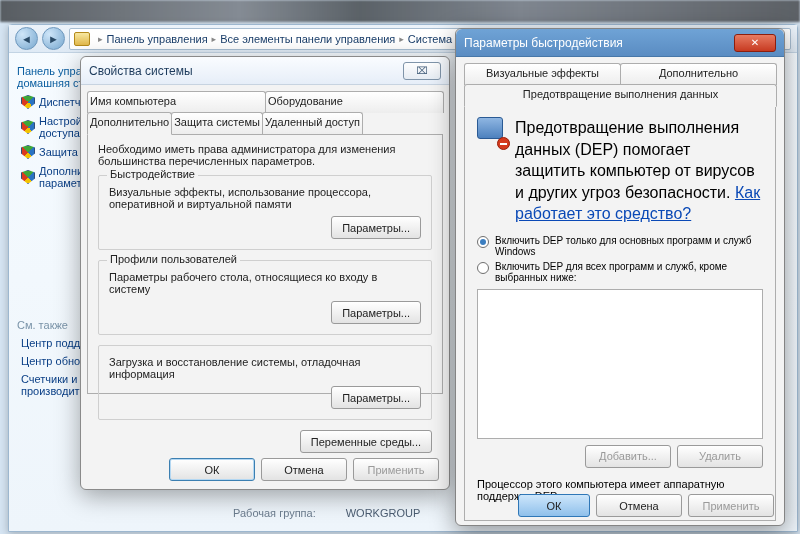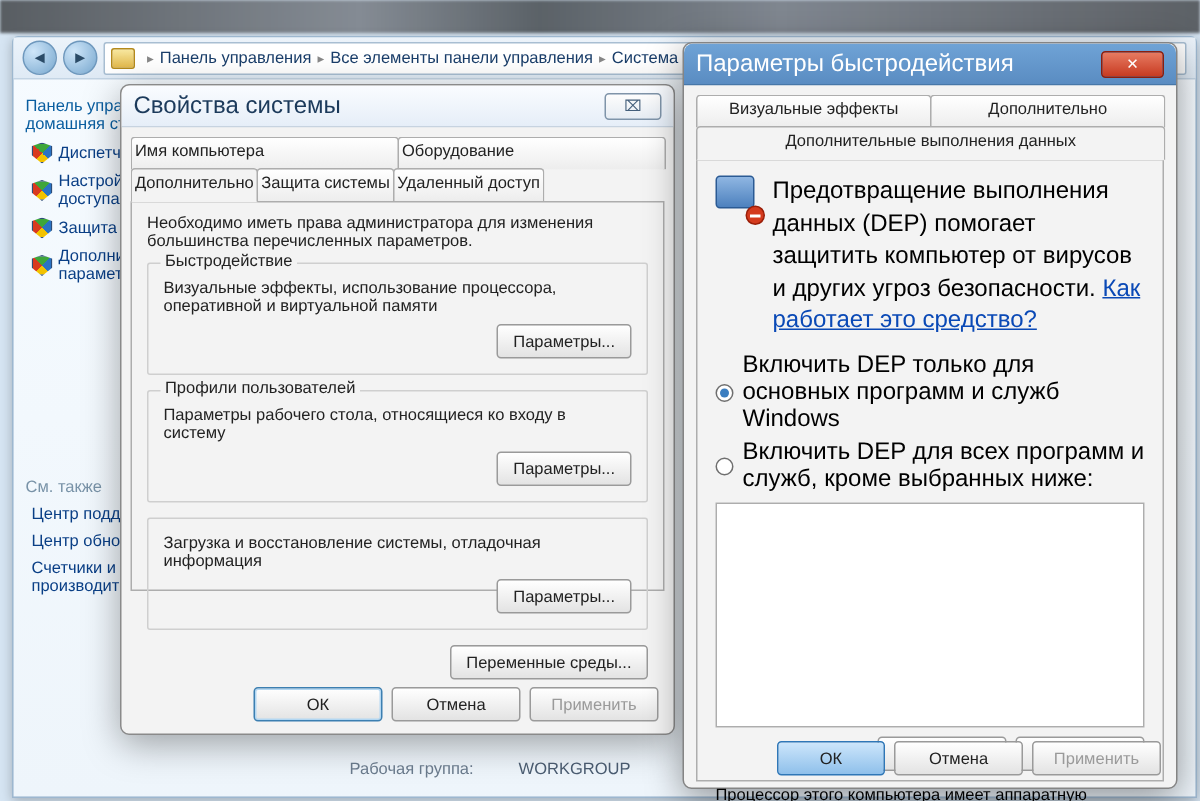--- a/index.html
+++ b/index.html
@@ -39,7 +39,7 @@
     box-shadow: 0 6px 24px rgba(0,0,0,.35); }
   .dlg-titlebar { height: 28px; background: linear-gradient(#fafcff,#e6eef8);
     border-bottom: 1px solid #c7d3e0; border-radius: 6px 6px 0 0; display: flex; align-items: center; padding: 0 8px; }
-  .dlg-title { flex: 1; color: #1c3a5b; font-size: 16px; }
+  .dlg-title { flex: 1; color: #1c3a5b; font-size: 12px; }
   .dlg-close { width: 38px; height: 18px; border: 1px solid #7f94a9; border-radius: 3px;
     background: linear-gradient(#fdfdfd,#e6ecf3); display:flex;align-items:center;justify-content:center;font-size:10px;color:#445f7b;}
   .tab-strip { display: flex; margin: 6px 6px 0 6px; height: 22px; }

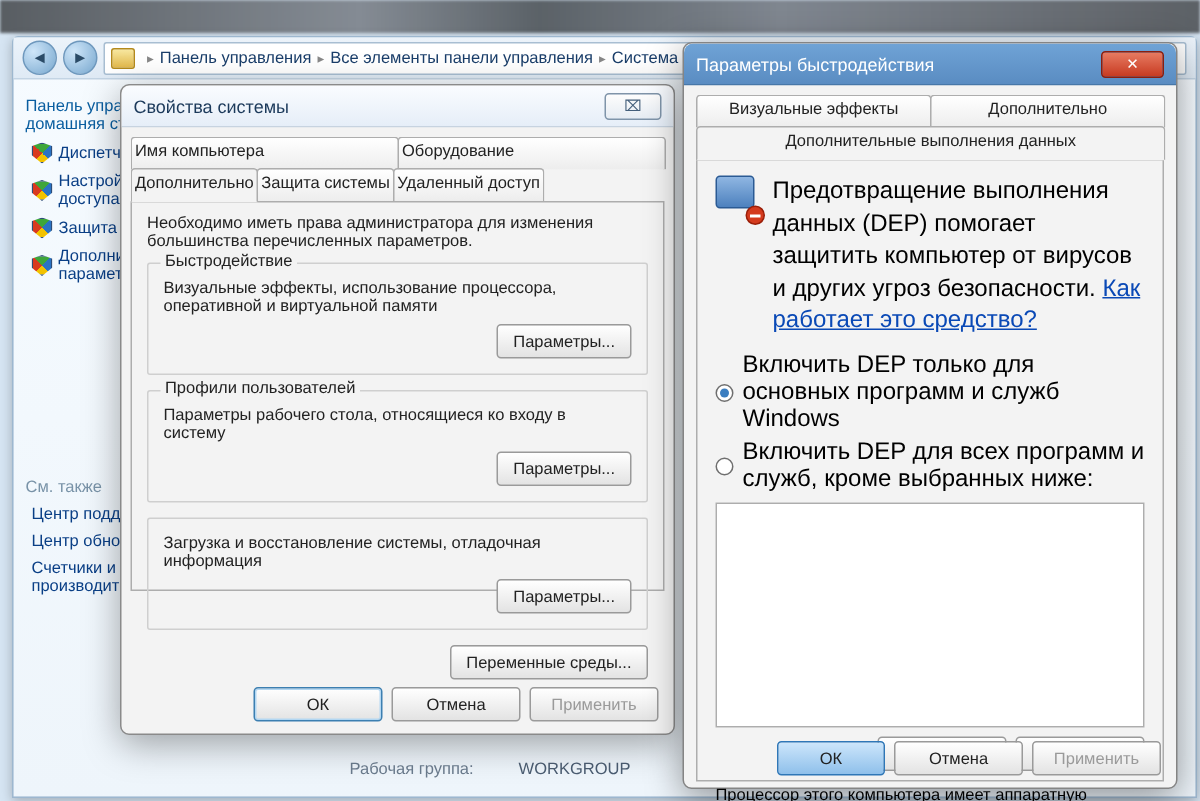--- a/index.html
+++ b/index.html
@@ -201,7 +201,7 @@
     <div class="tab perf-tab">Дополнительно</div>
   </div>
   <div class="perf-tabs-row2 tab-strip" style="margin-top:-1px">
-    <div class="tab perf-tab active">Дополнительные выполнения данных</div>
+    <div class="tab perf-tab active">Предотвращение выполнения данных</div>
   </div>
   <div class="perf-body">
     <div class="dep-row">

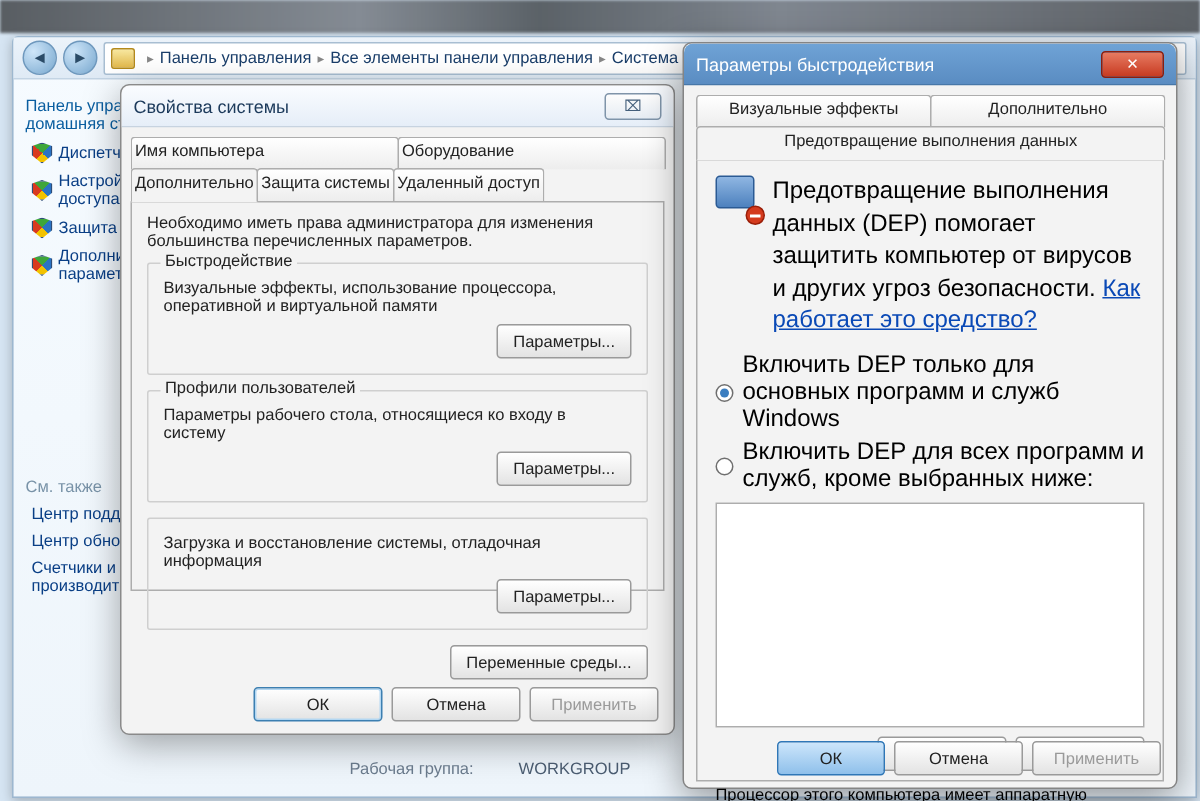--- a/index.html
+++ b/index.html
@@ -79,7 +79,7 @@
   .red-no:after{content:"";position:absolute;left:2px;right:2px;top:5px;height:2px;background:#fff;}
   .dep-text { font-size:16px; line-height:1.35; }
   .linky { color:#0a49b6; text-decoration:underline; cursor:pointer; }
-  .radio-row { display:flex; align-items:center; gap:6px; margin:4px 0; font-size:16px; }
+  .radio-row { display:flex; align-items:flex-start; gap:6px; margin:4px 0; font-size:10px; }
   .radio { width:12px;height:12px;border:1px solid #6f6f6f;border-radius:50%;background:#fff;flex-shrink:0;margin-top:1px;position:relative;}
   .radio.checked:after{content:"";position:absolute;left:2px;top:2px;width:6px;height:6px;border-radius:50%;background:#3b7ec0;}
   .listbox { border:1px solid #adadad;background:#fff;height:150px;margin-top:6px;}

